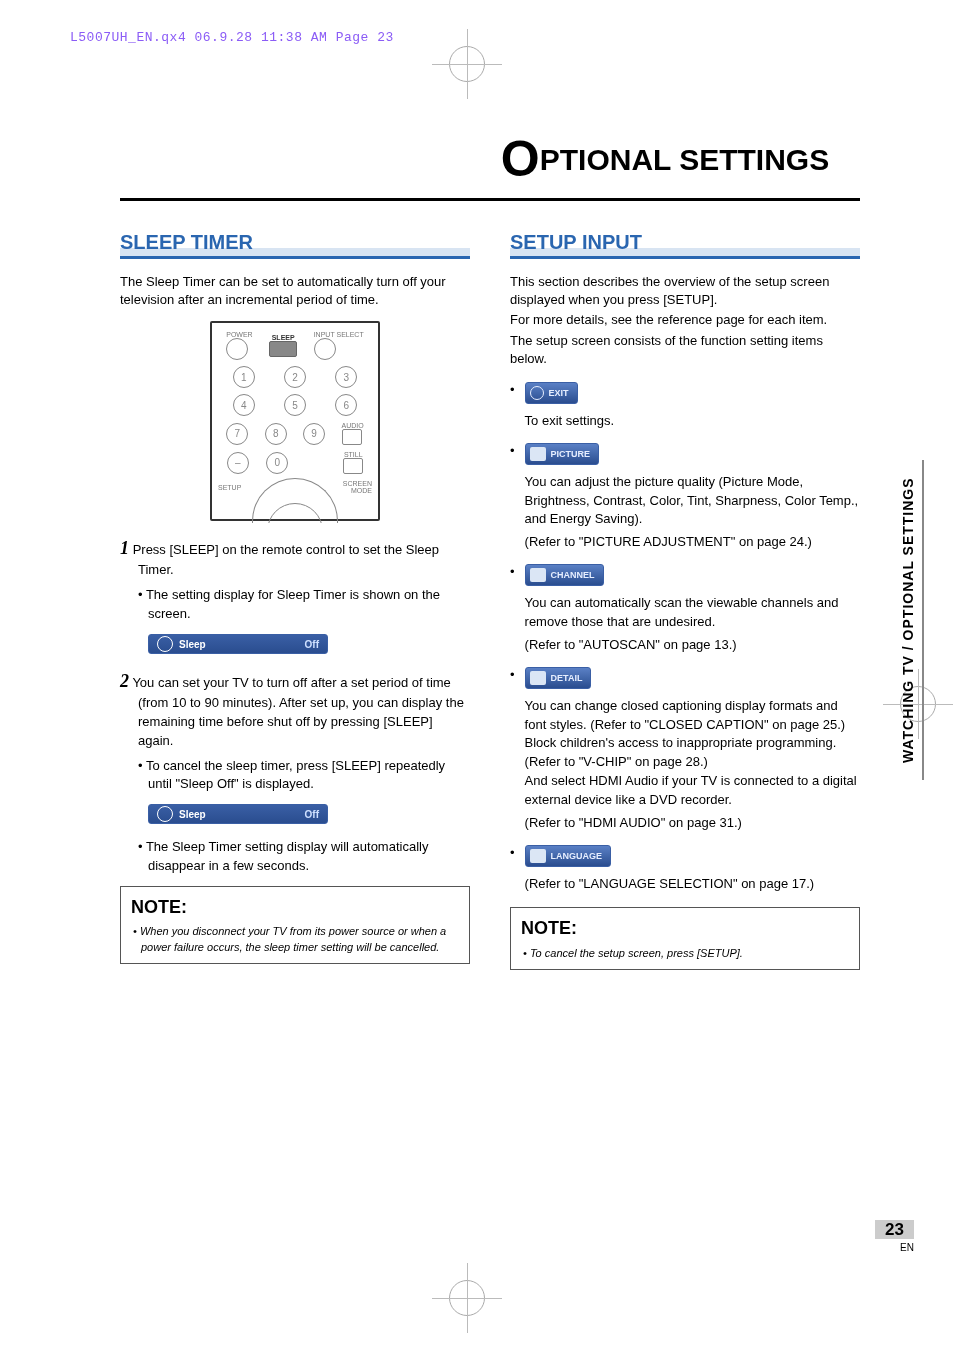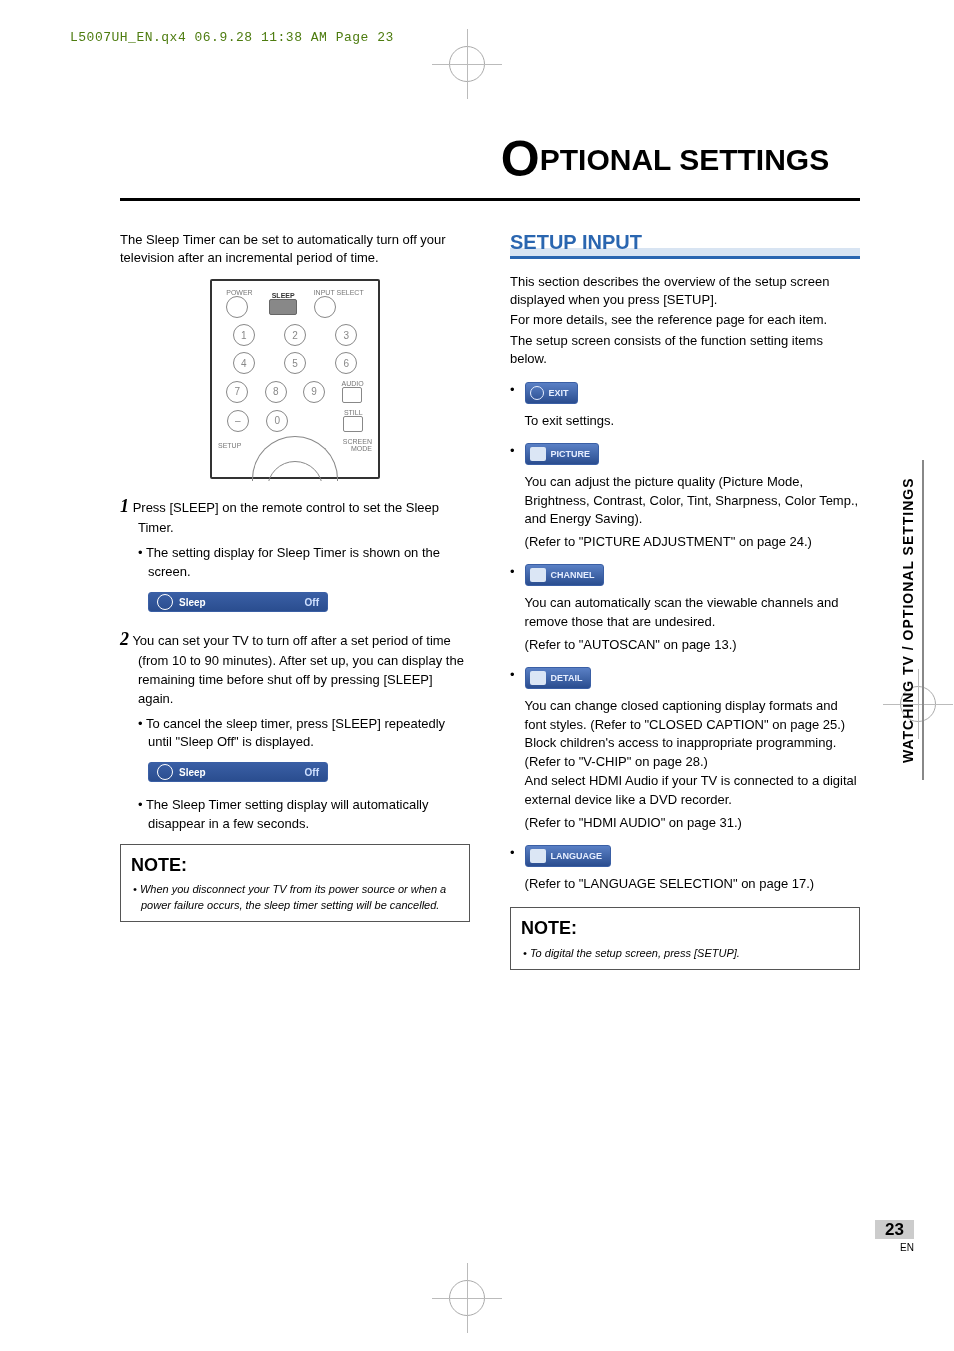--- a/index.html
+++ b/index.html
@@ -4,7 +4,7 @@
 <style>
   html,body{margin:0;padding:0;background:#fff;font-family:Arial,Helvetica,sans-serif;color:#000;}
   .page{position:relative;width:954px;height:1351px;margin:0 auto;background:#fff;}
-  .print-header{position:absolute;top:30px;left:70px;font-family:"Courier New",monospace;font-size:13px;color:#4d7c0f;letter-spacing:0.5px;}
+  .print-header{position:absolute;top:30px;left:70px;font-family:"Courier New",monospace;font-size:13px;color:#8b5cf6;letter-spacing:0.5px;}
   .target{position:absolute;width:34px;height:34px;border:1px solid #aaa;border-radius:50%;}
   .target::before{content:"";position:absolute;left:50%;top:-18px;height:70px;width:1px;background:#bbb;}
   .target::after{content:"";position:absolute;top:50%;left:-18px;width:70px;height:1px;background:#bbb;}

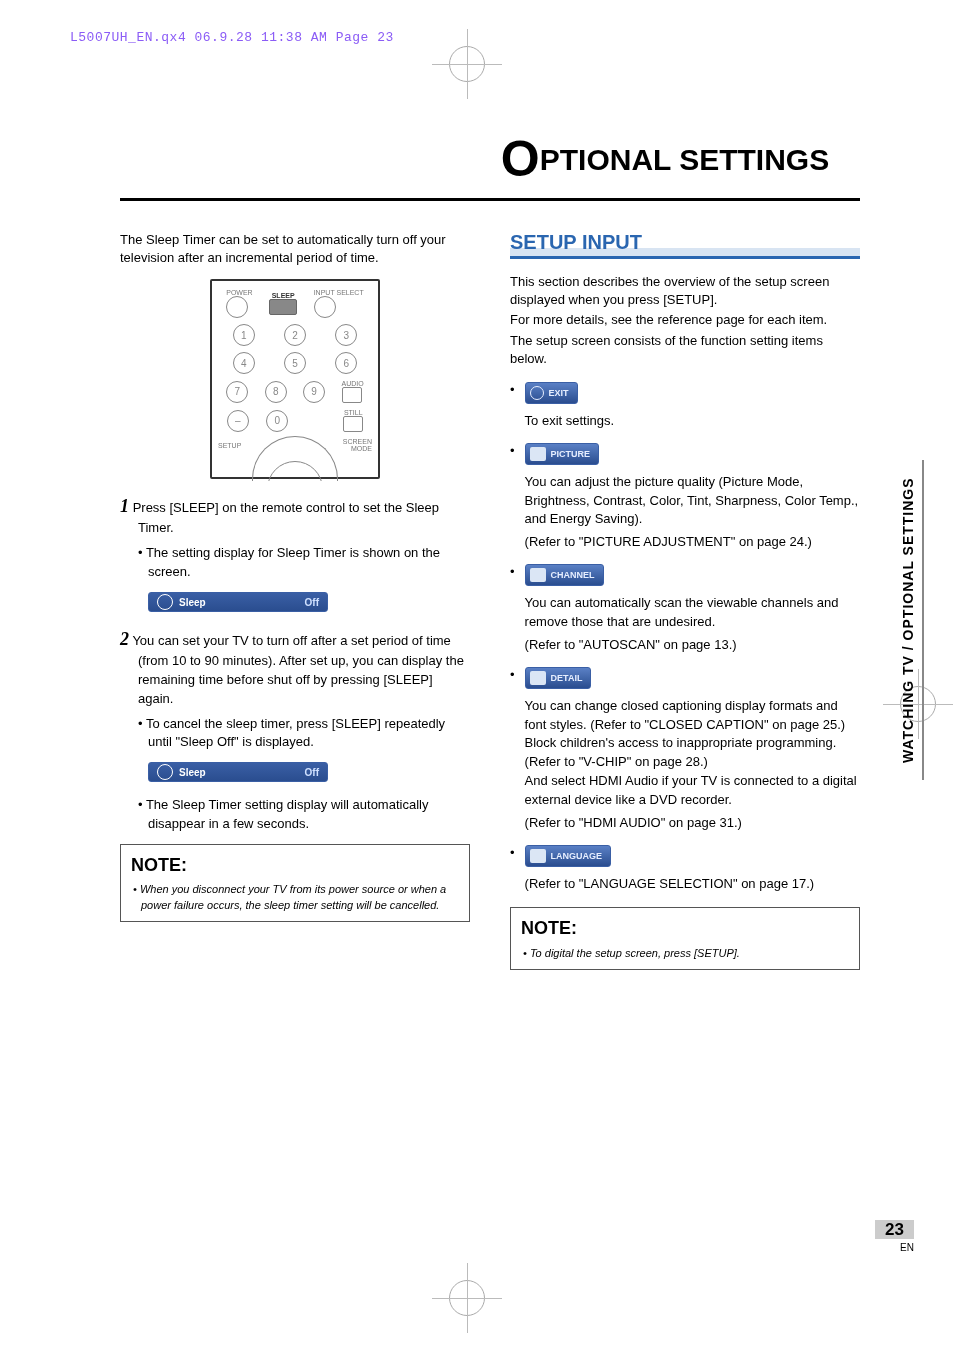--- a/index.html
+++ b/index.html
@@ -70,6 +70,7 @@
     <div class="two-col">
 
       <div class="col">
+        <div class="section-head">SLEEP TIMER</div>
         <p class="body-p">The Sleep Timer can be set to automatically turn off your television after an incremental period of time.</p>
 
         <div class="remote-box">

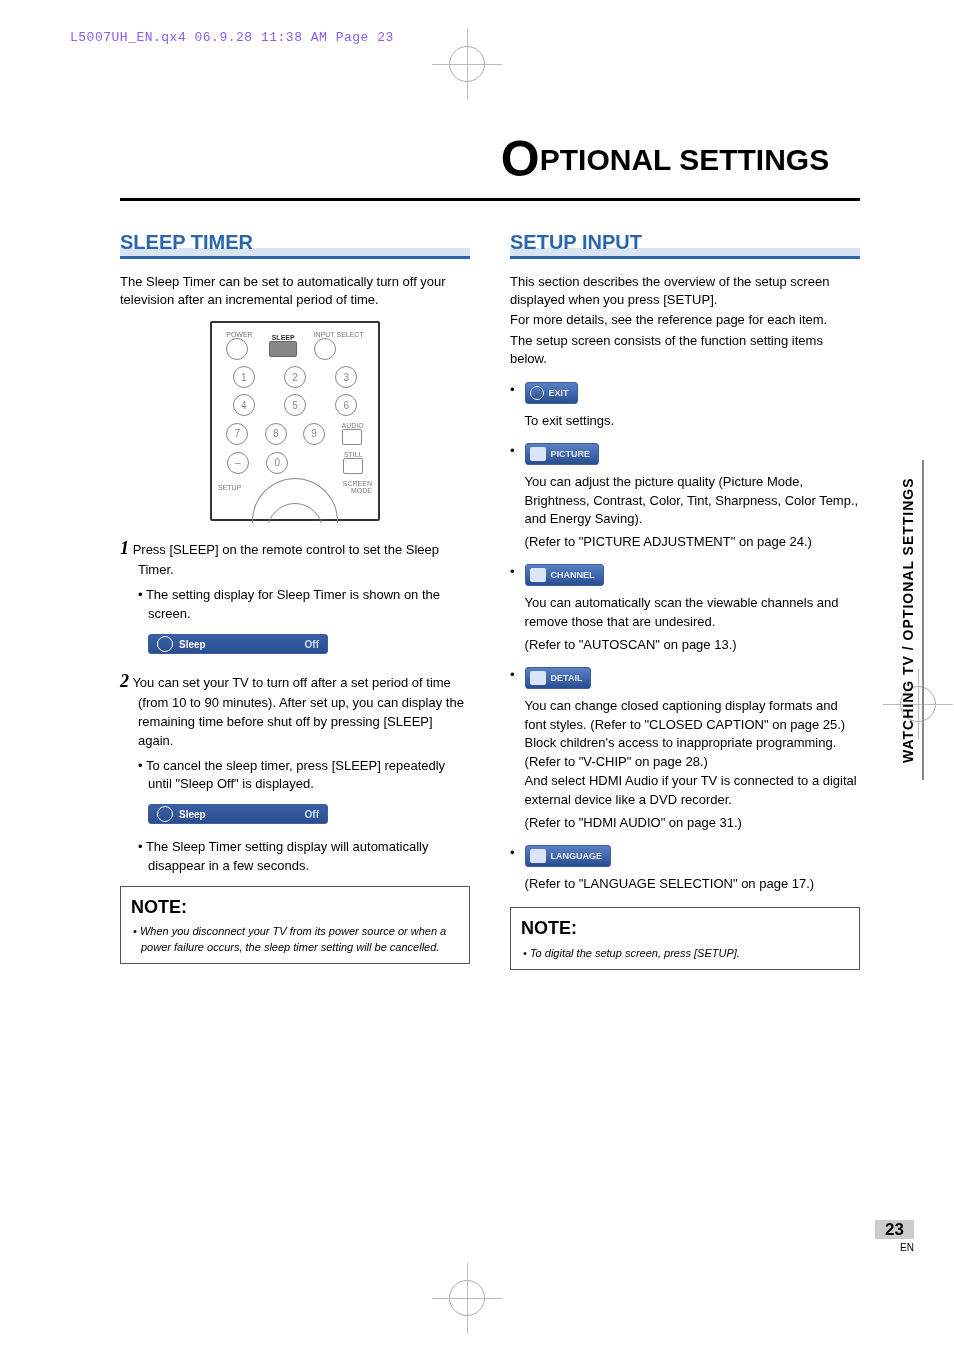--- a/index.html
+++ b/index.html
@@ -217,7 +217,7 @@
 
         <div class="note-box" style="margin-top:14px;">
           <div class="note-title">NOTE:</div>
-          <div class="note-item">• To digital the setup screen, press [SETUP].</div>
+          <div class="note-item">• To cancel the setup screen, press [SETUP].</div>
         </div>
       </div>
     </div>

